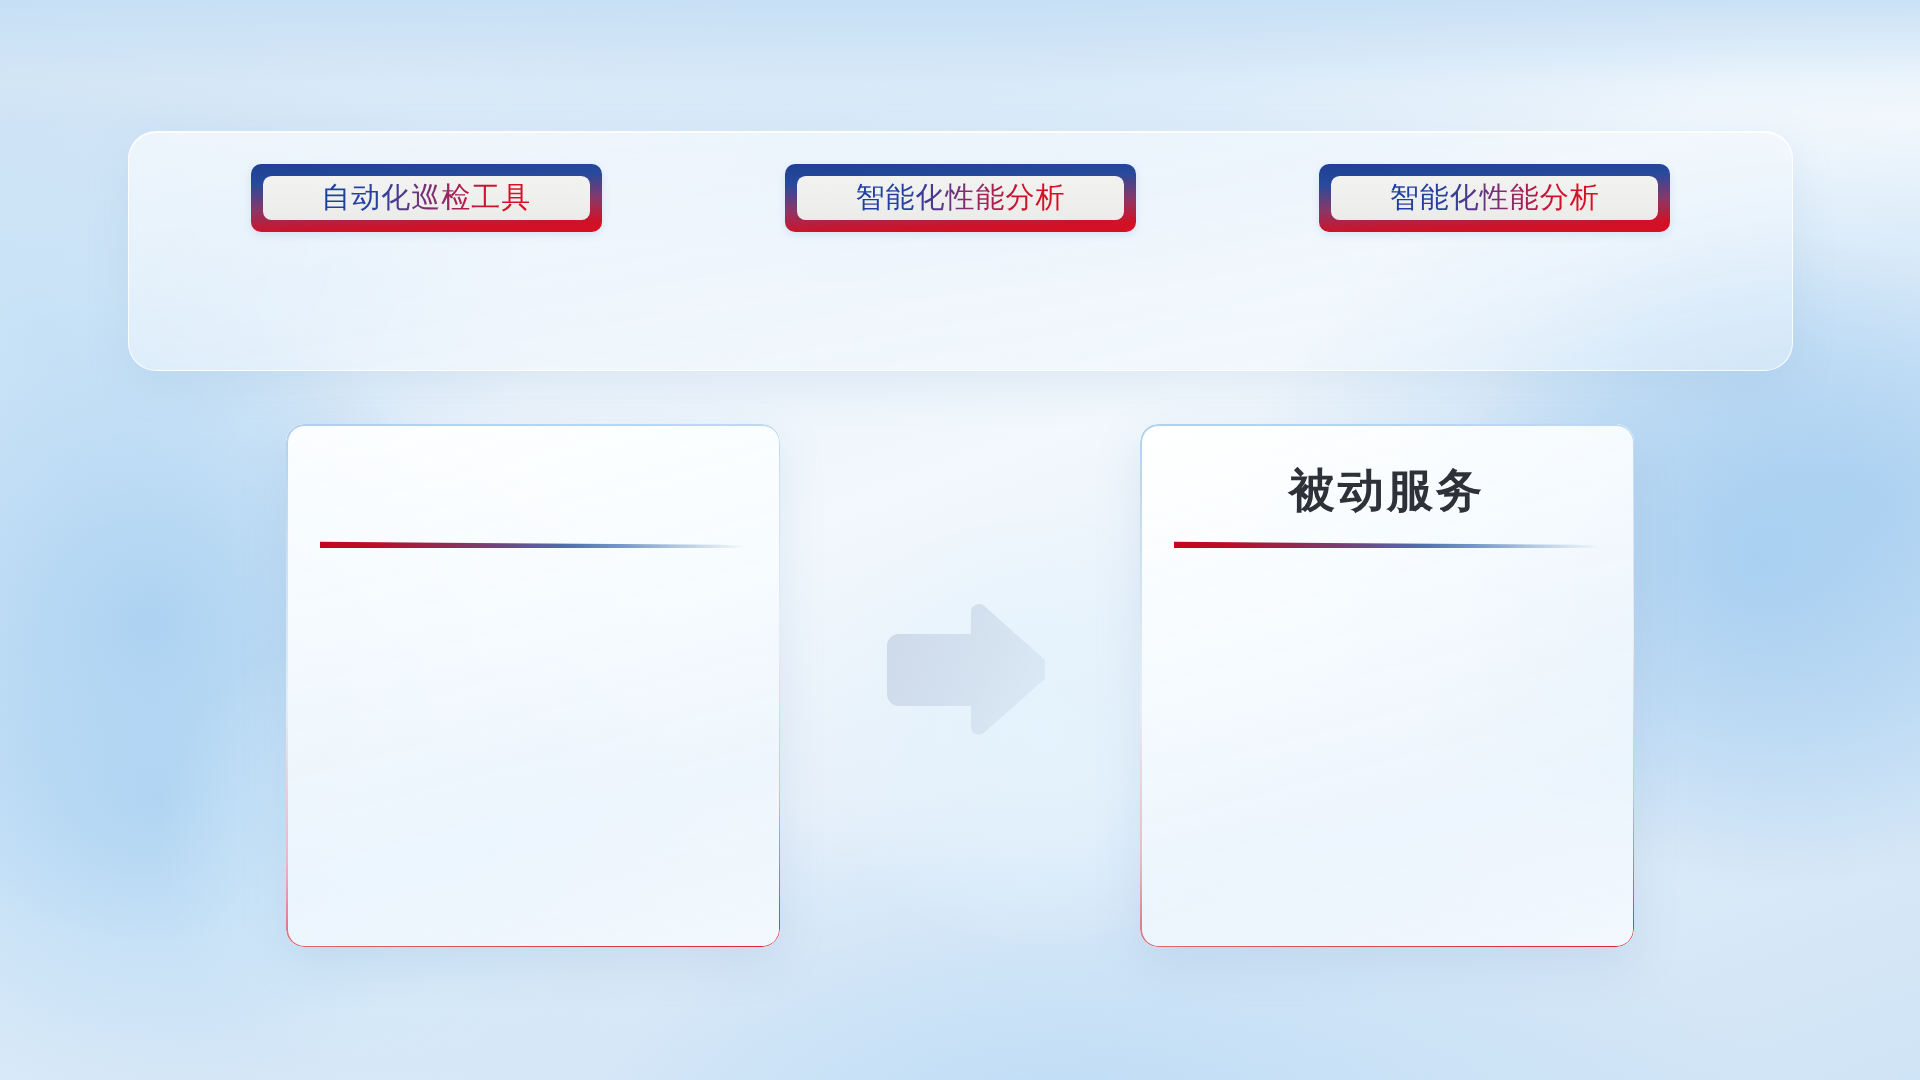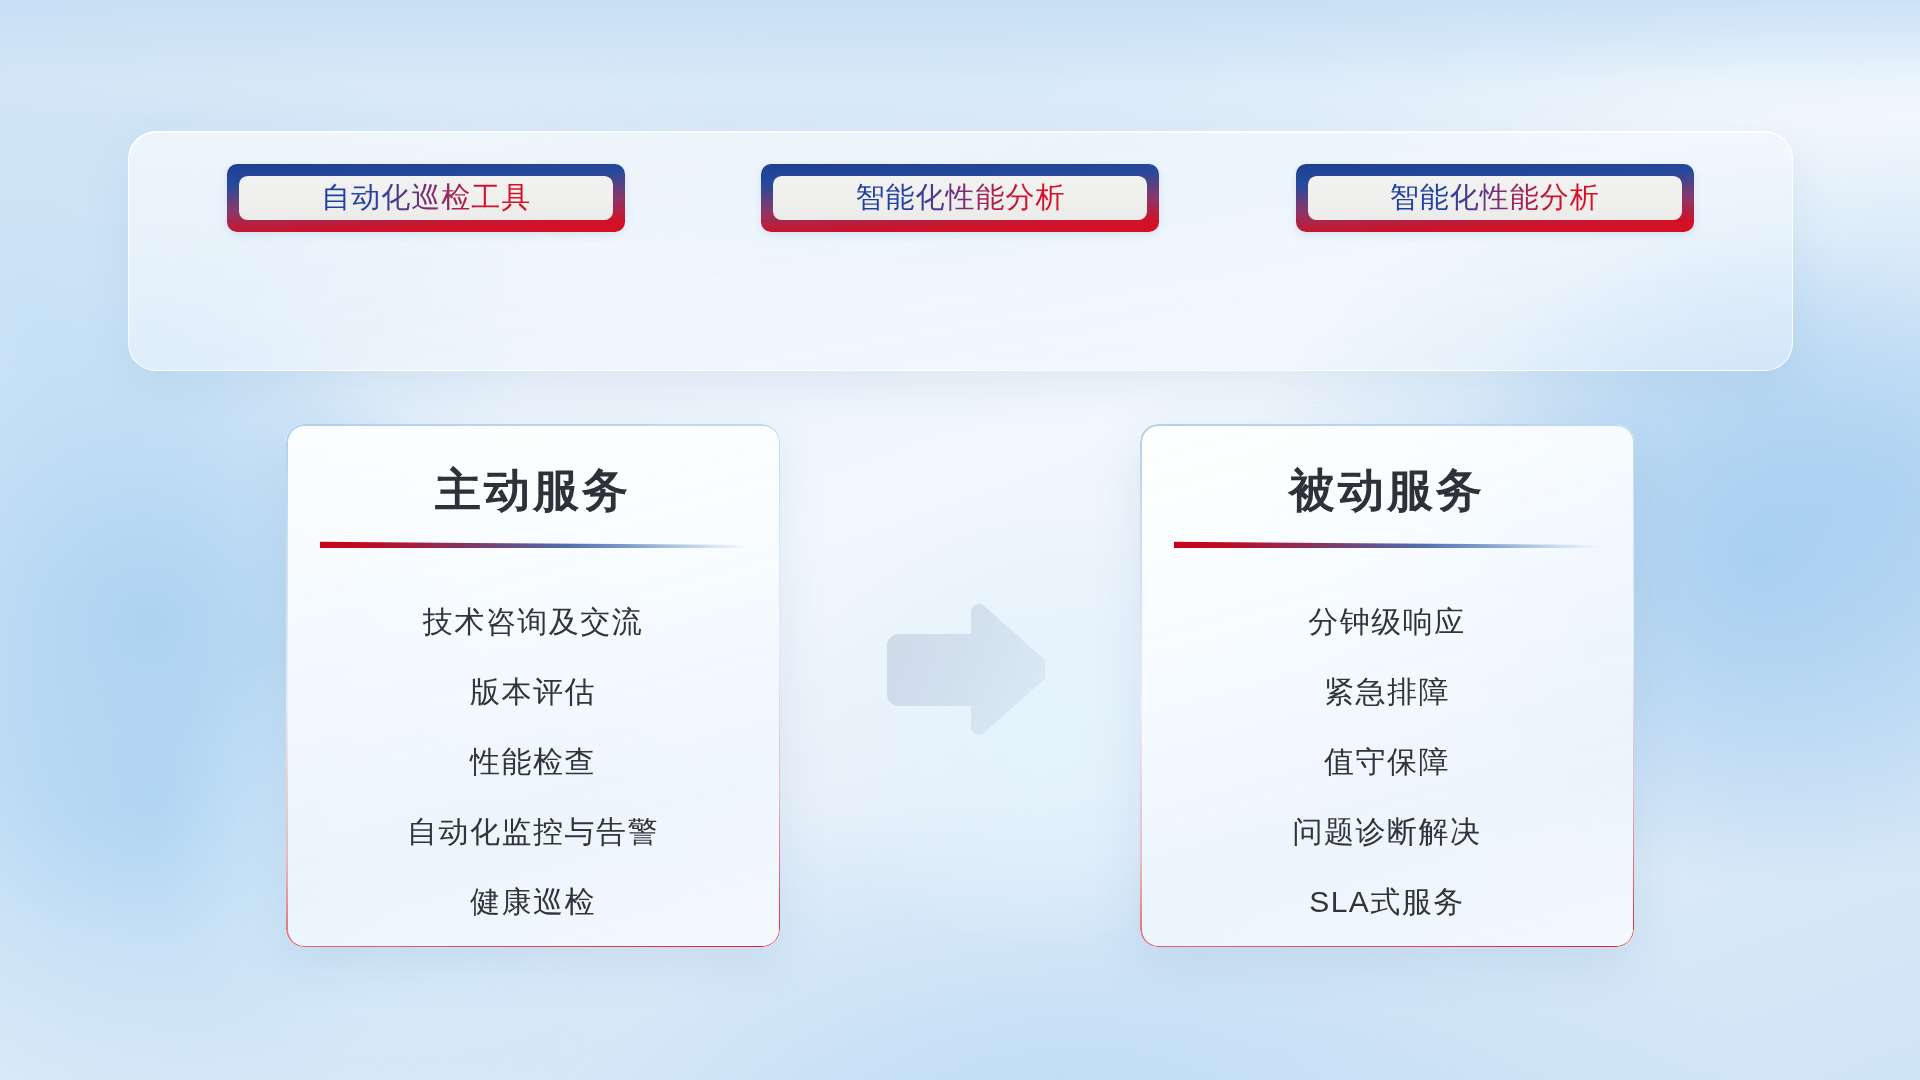--- a/index.html
+++ b/index.html
@@ -90,7 +90,7 @@
 
   .tag-box {
     position: relative;
-    width: 398px;
+    width: 351px;
     height: 68px;
     border-radius: 10px;
     padding: 12px;

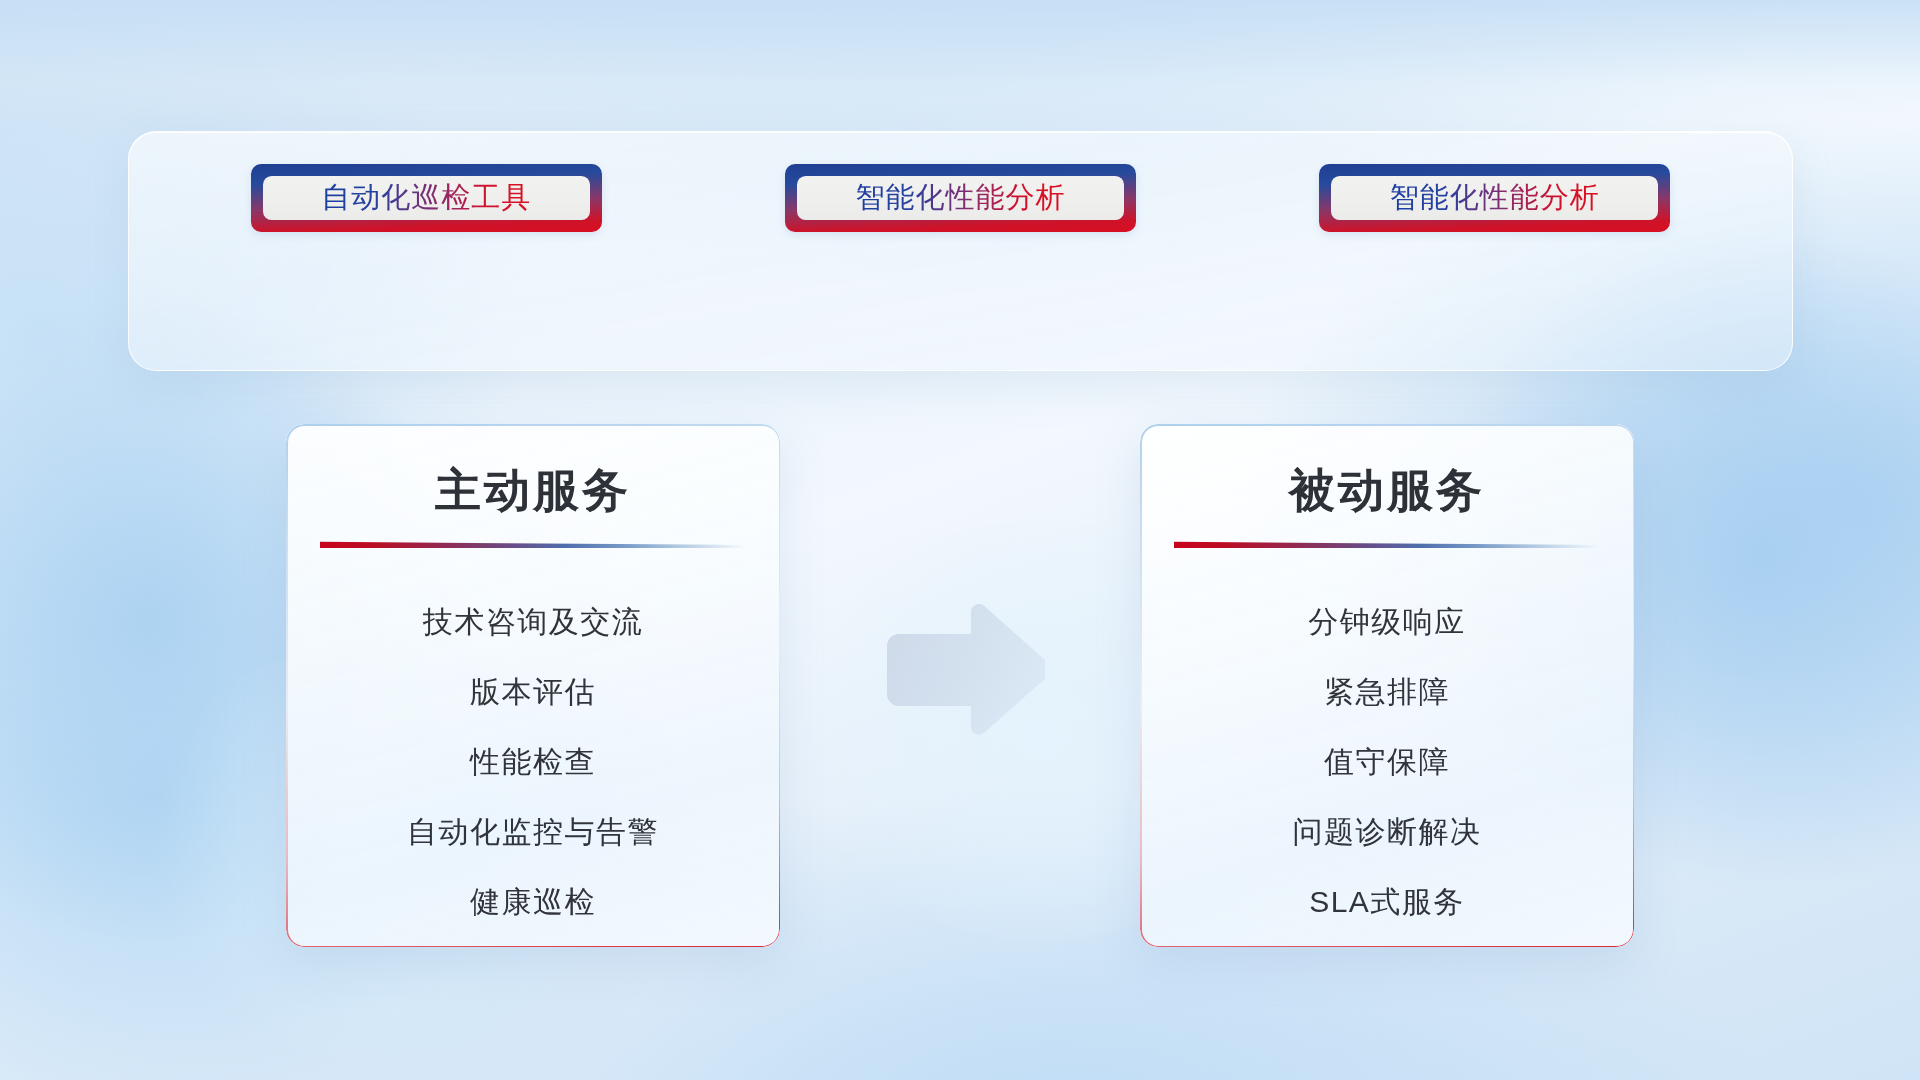--- a/index.html
+++ b/index.html
@@ -245,7 +245,6 @@
 </section>
 
 <section class="card card-left">
-  <h2 class="card-title">主动服务</h2>
   <div class="card-divider"></div>
   <ul class="card-list">
     <li class="card-list-item">技术咨询及交流</li>

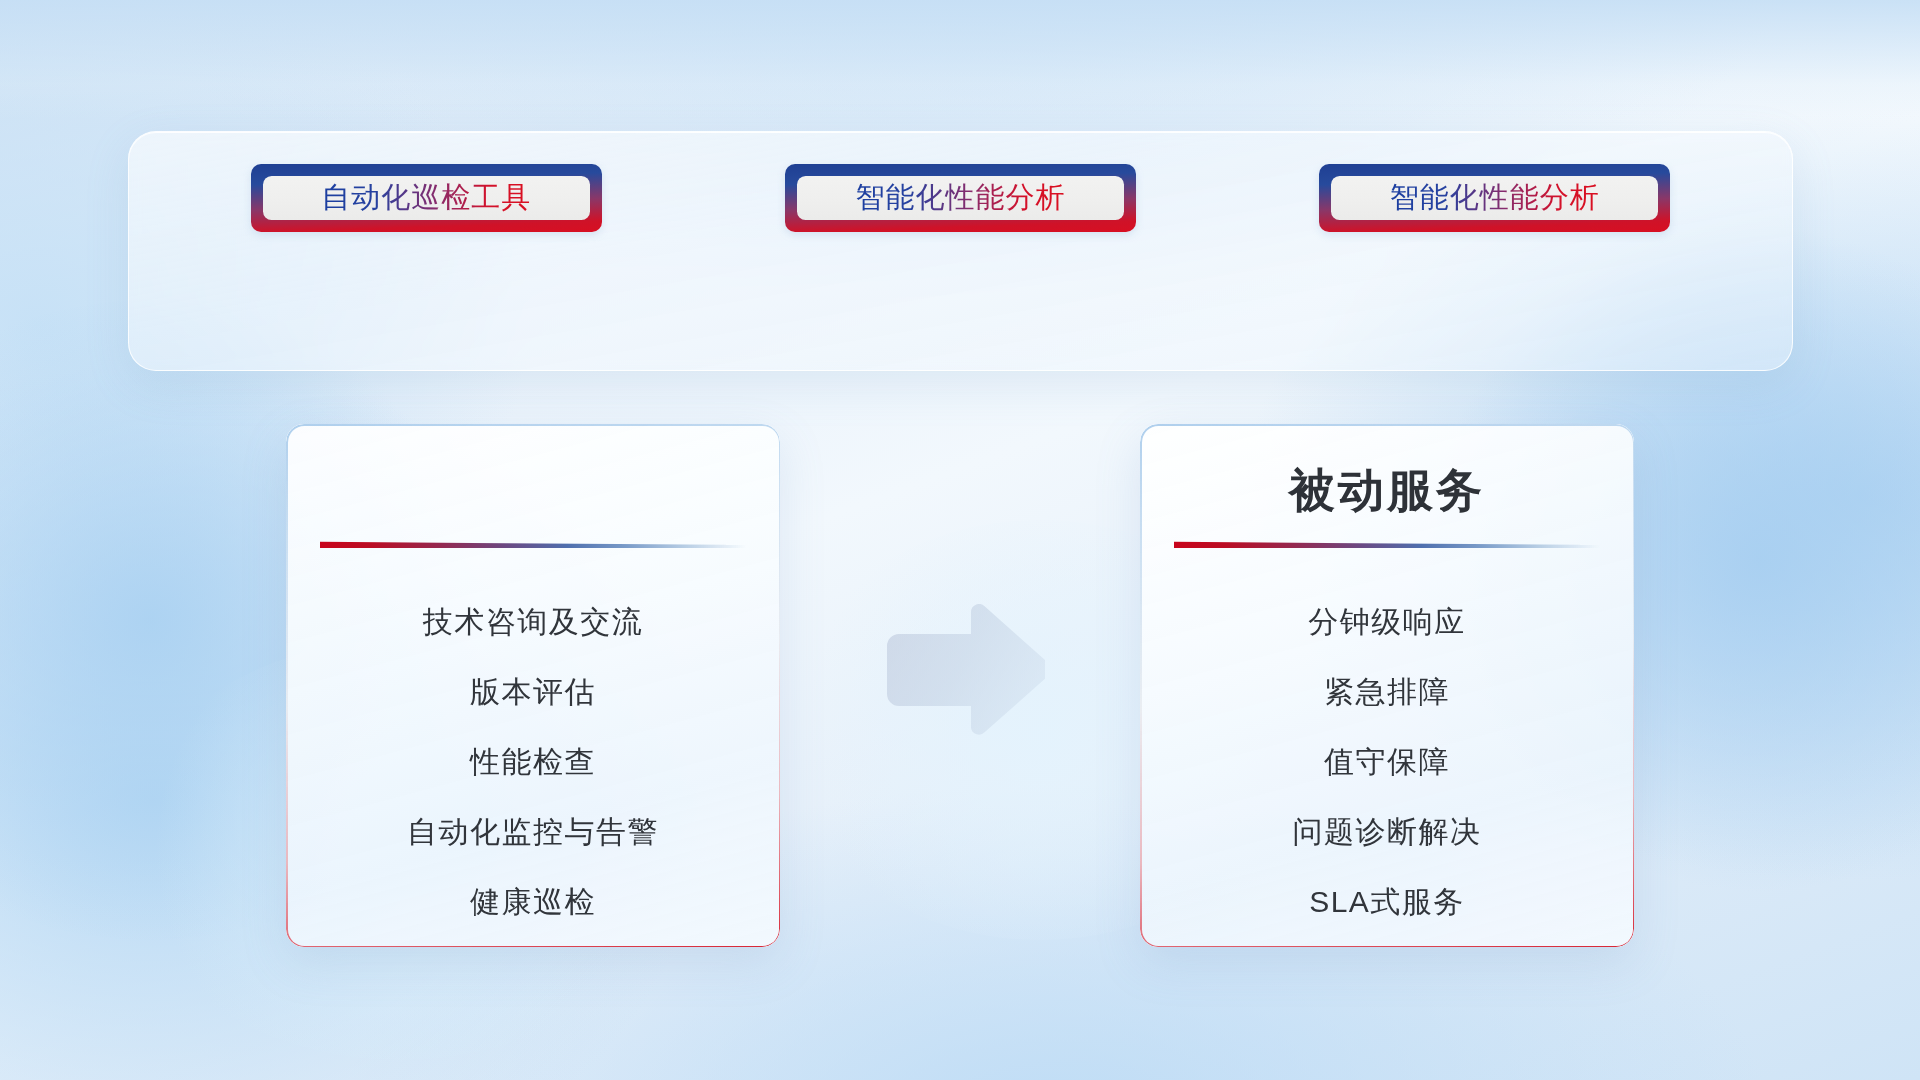--- a/index.html
+++ b/index.html
@@ -246,13 +246,6 @@
 
 <section class="card card-left">
   <div class="card-divider"></div>
-  <ul class="card-list">
-    <li class="card-list-item">技术咨询及交流</li>
-    <li class="card-list-item">版本评估</li>
-    <li class="card-list-item">性能检查</li>
-    <li class="card-list-item">自动化监控与告警</li>
-    <li class="card-list-item">健康巡检</li>
-  </ul>
 </section>
 
 <div class="arrow">

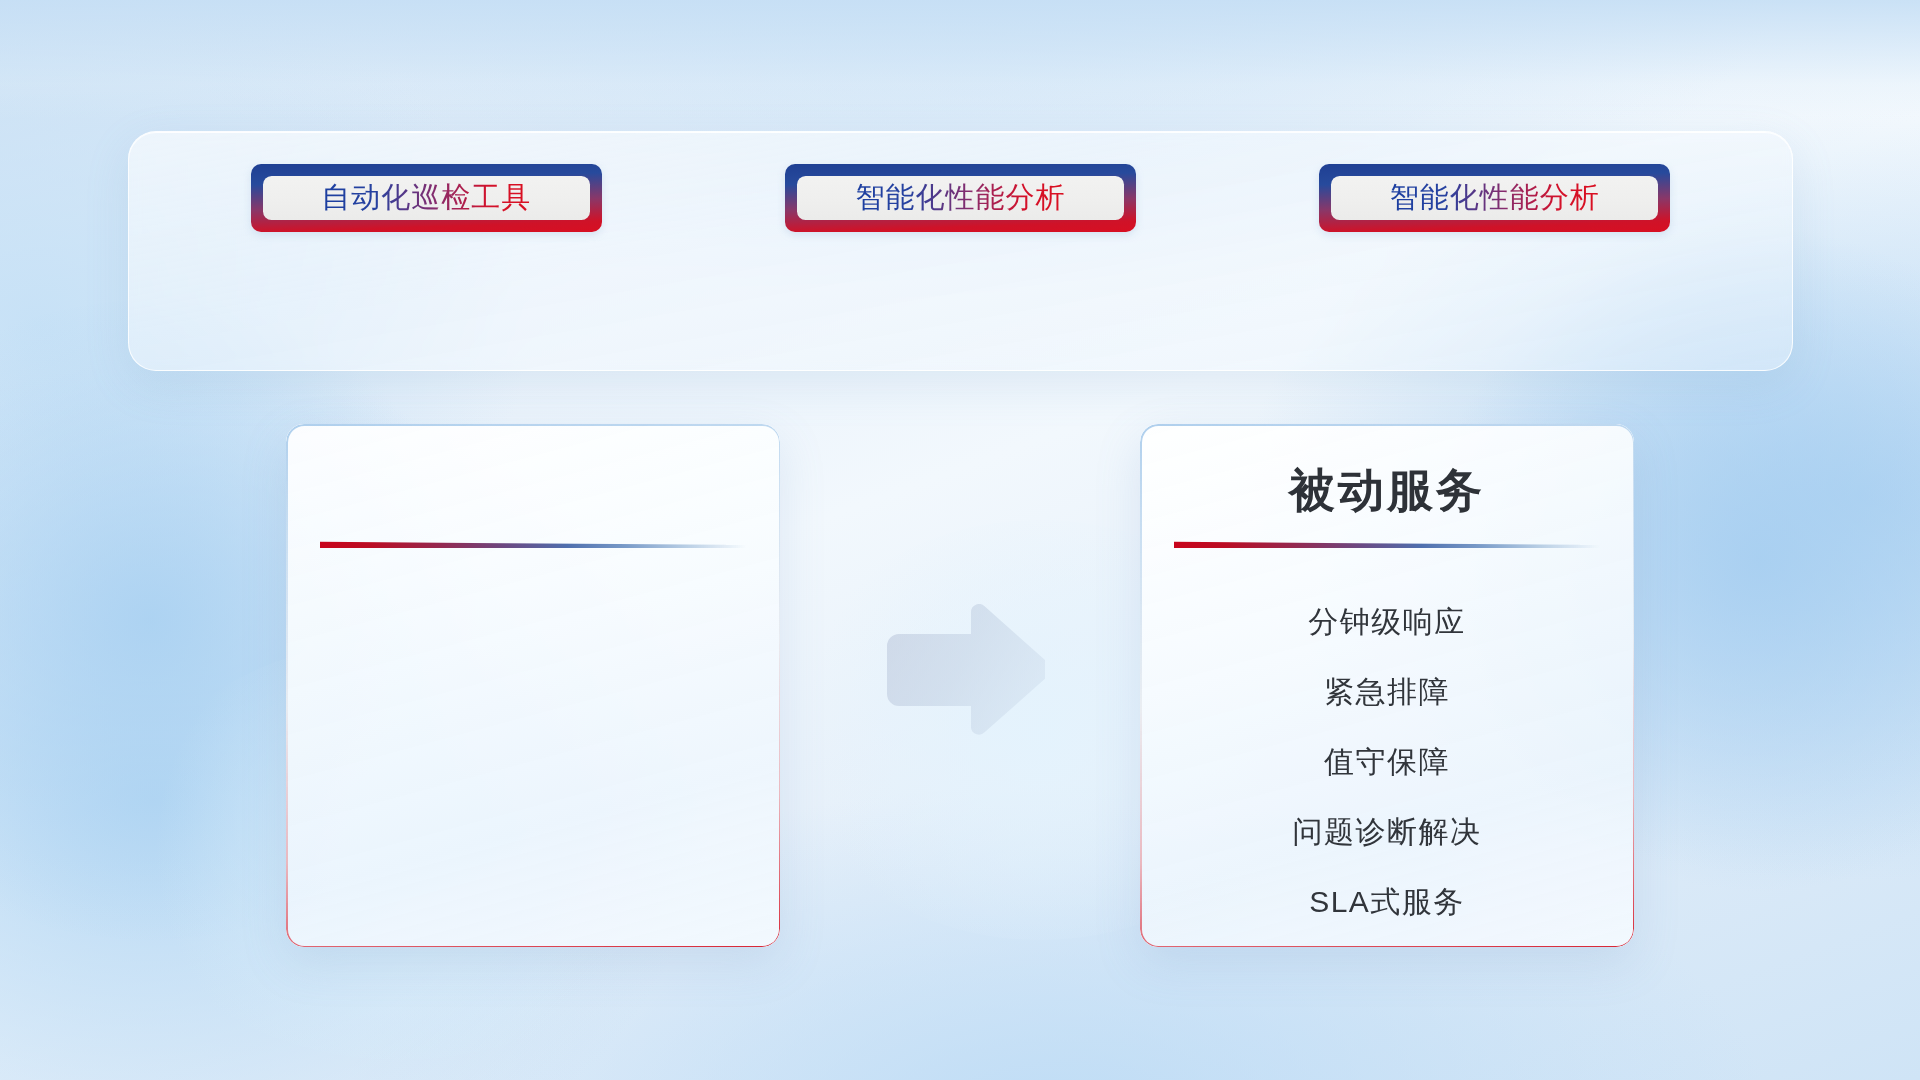--- a/index.html
+++ b/index.html
@@ -276,13 +276,6 @@
 <section class="card card-right">
   <h2 class="card-title">被动服务</h2>
   <div class="card-divider"></div>
-  <ul class="card-list">
-    <li class="card-list-item">分钟级响应</li>
-    <li class="card-list-item">紧急排障</li>
-    <li class="card-list-item">值守保障</li>
-    <li class="card-list-item">问题诊断解决</li>
-    <li class="card-list-item">SLA式服务</li>
-  </ul>
 </section>
 
 </body></html>

